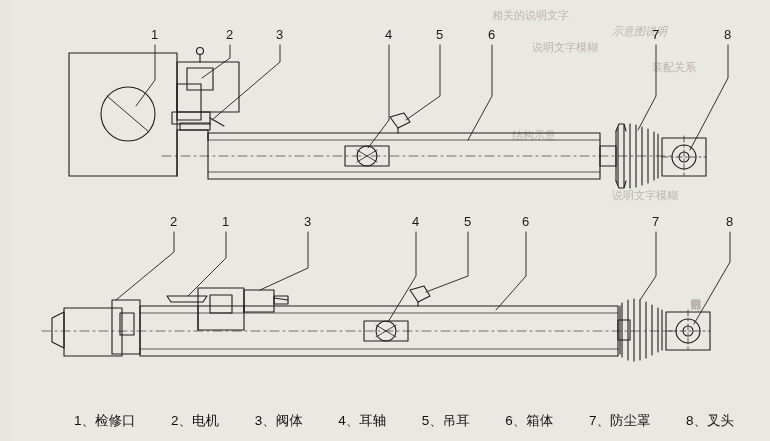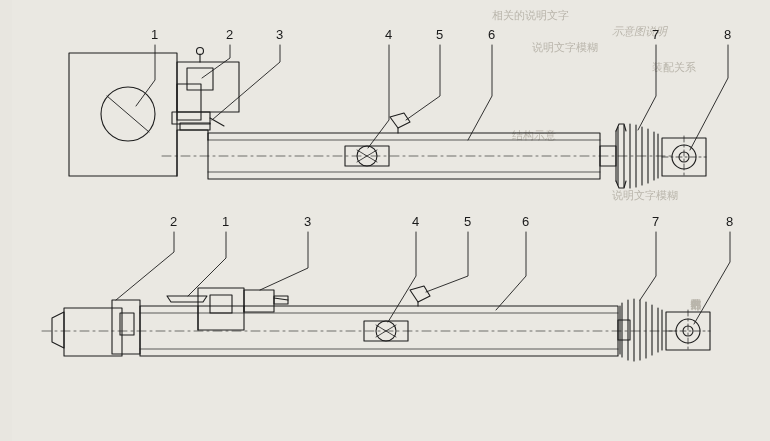--- a/index.html
+++ b/index.html
@@ -225,6 +225,16 @@
   <div class="lbl" style="left:640px; top:215px;">7</div>
   <div class="lbl" style="left:714px; top:215px;">8</div>
 
+  <div class="legend">
+    <span>1、检修口</span>
+    <span>2、电机</span>
+    <span>3、阀体</span>
+    <span>4、耳轴</span>
+    <span>5、吊耳</span>
+    <span>6、箱体</span>
+    <span>7、防尘罩</span>
+    <span>8、叉头</span>
+  </div>
 
 </div>
 

